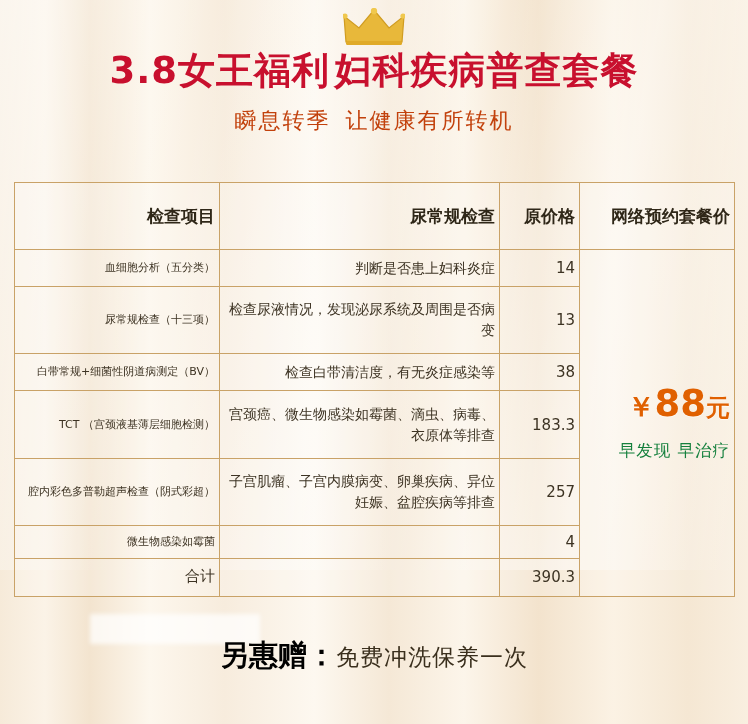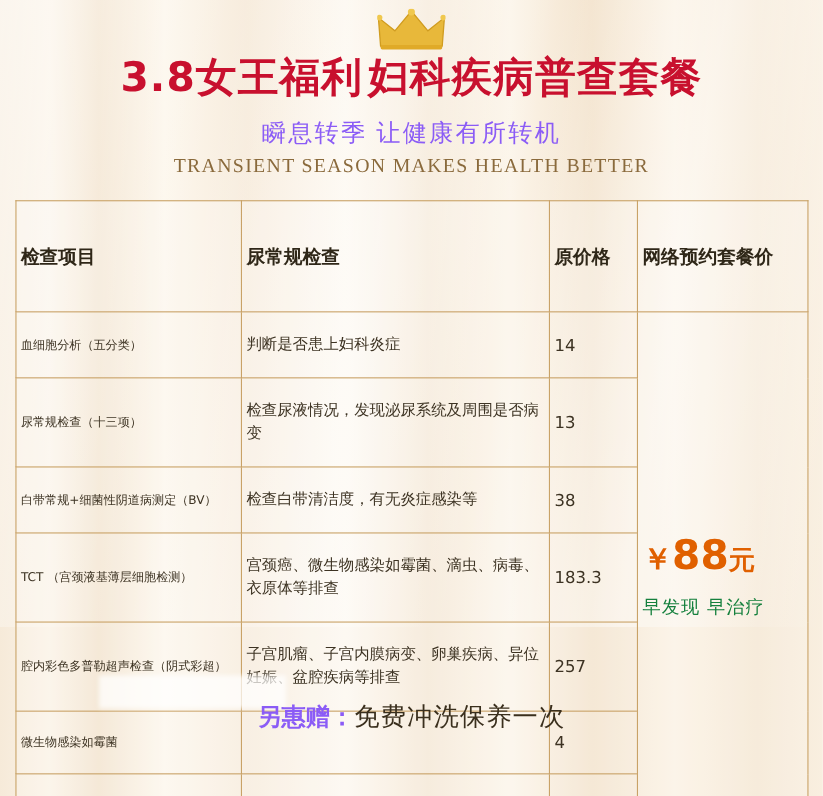--- a/index.html
+++ b/index.html
@@ -62,9 +62,9 @@
     left: 0;
     width: 100%;
     text-align: center;
-    font-family: Liberation Sans, sans-serif;
+    font-family: Liberation Mono, monospace;
     font-size: 22px;
-    color: #8b5cf6;
+    color: #c2410c;
     letter-spacing: 2px;
   }
   .sub-en {

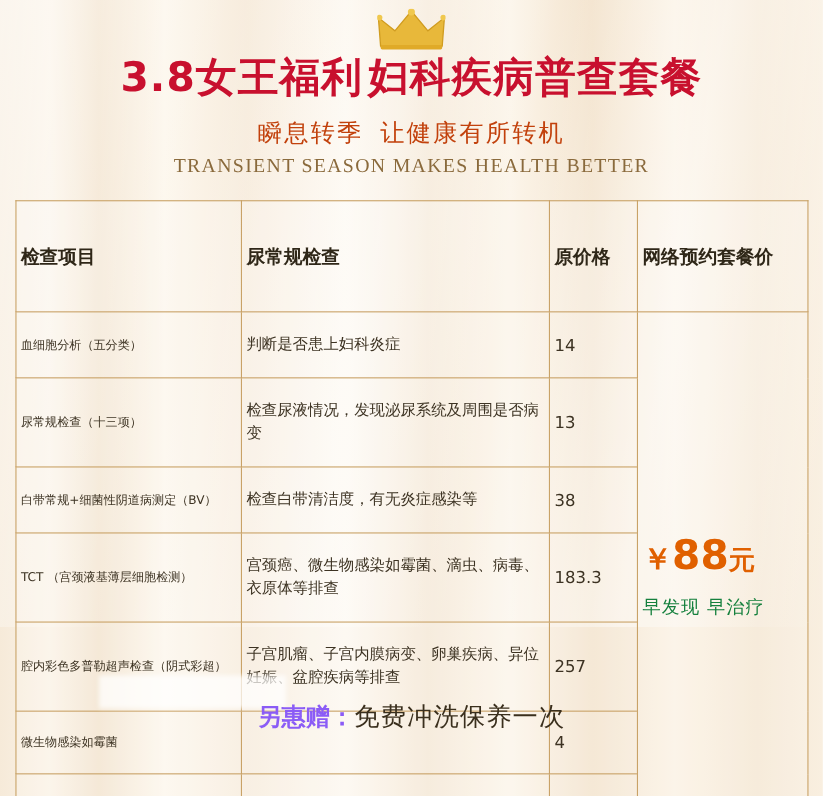--- a/index.html
+++ b/index.html
@@ -201,7 +201,6 @@
   </div>
 
   <div class="sub-cn">瞬息转季 让健康有所转机</div>
-  <div class="sub-en">TRANSIENT SEASON MAKES HEALTH BETTER</div>
 
   <div class="table-wrap">
     <table class="pkg">

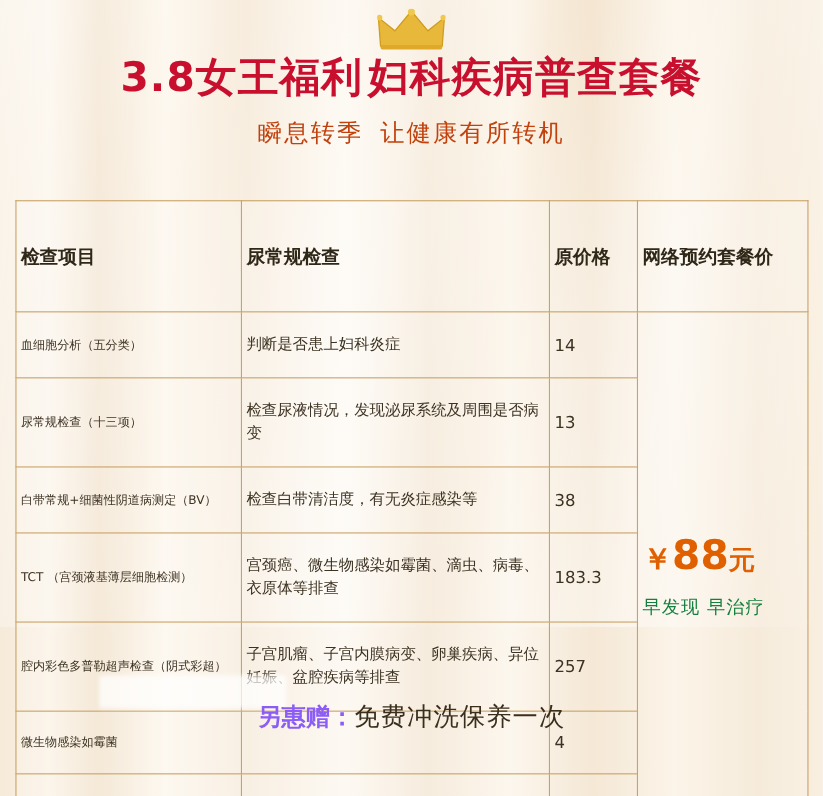--- a/index.html
+++ b/index.html
@@ -96,11 +96,11 @@
   }
   table.pkg td, table.pkg th {
     border: 1px solid #c9a267;
-    text-align: left;
+    text-align: right;
     vertical-align: middle;
     color: #3d3323;
     font-family: "DejaVu Sans", sans-serif;
-    padding: 19px 4px;
+    padding: 2px 4px;
   }
   table.pkg th {
     font-size: 17px;

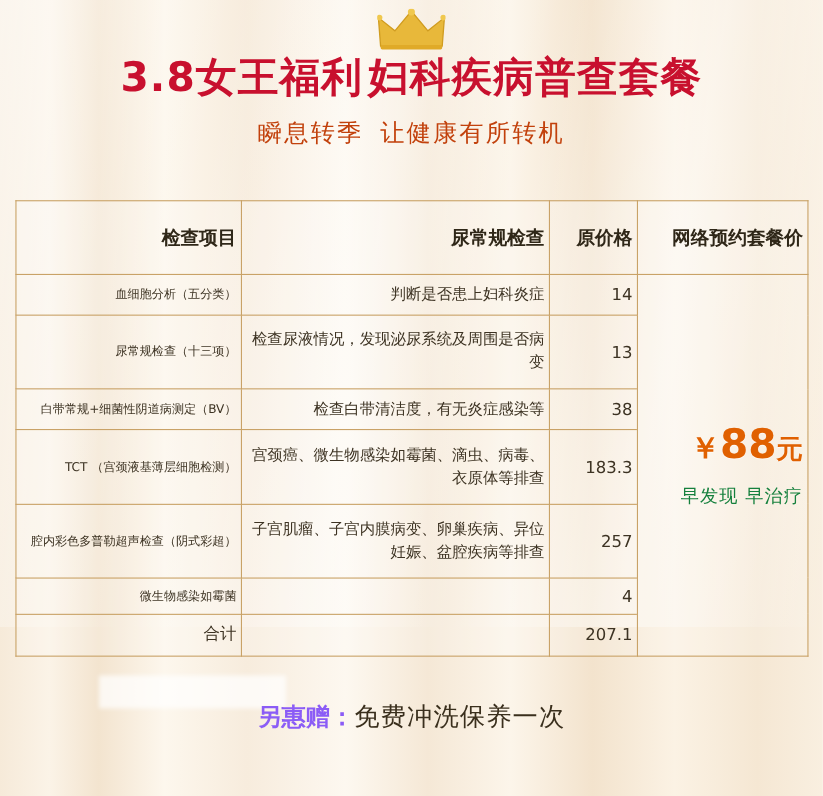--- a/index.html
+++ b/index.html
@@ -264,7 +264,7 @@
       <tr class="row-total">
         <td class="item">合计</td>
         <td class="mean"></td>
-        <td class="price">207.1</td>
+        <td class="price">390.3</td>
       </tr>
     </tbody>
       </table>

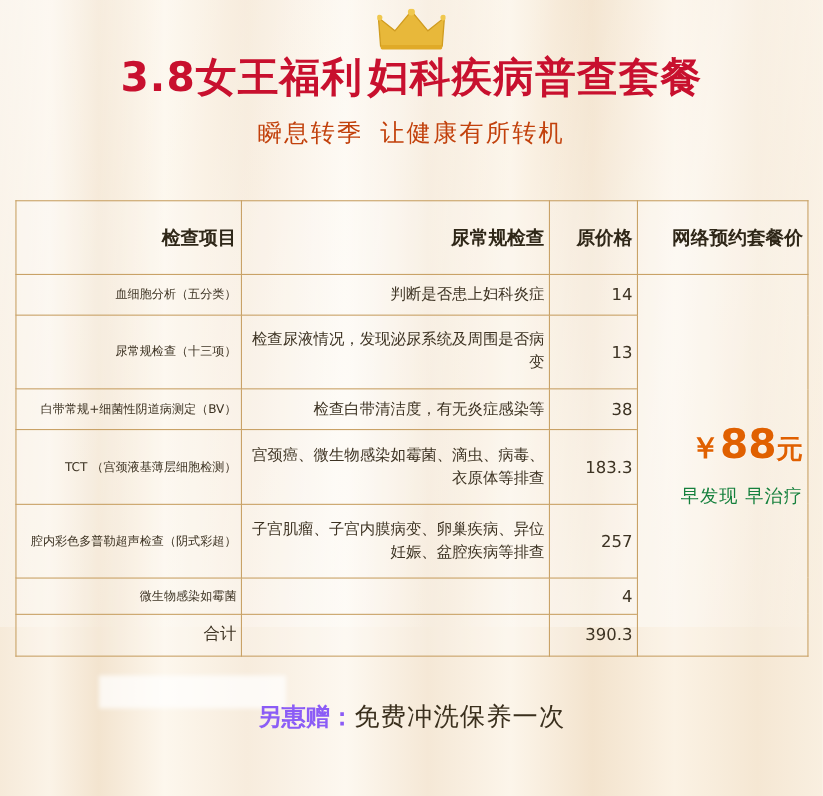--- a/index.html
+++ b/index.html
@@ -160,9 +160,9 @@
   }
   .footer .gift-label {
     font-family: "DejaVu Sans", sans-serif;
-    font-size: 22px;
-    font-weight: bold;
-    color: #8b5cf6;
+    font-size: 29px;
+    font-weight: bold;
+    color: #000000;
   }
   .footer .gift-text {
     font-family: "DejaVu Sans", sans-serif;

